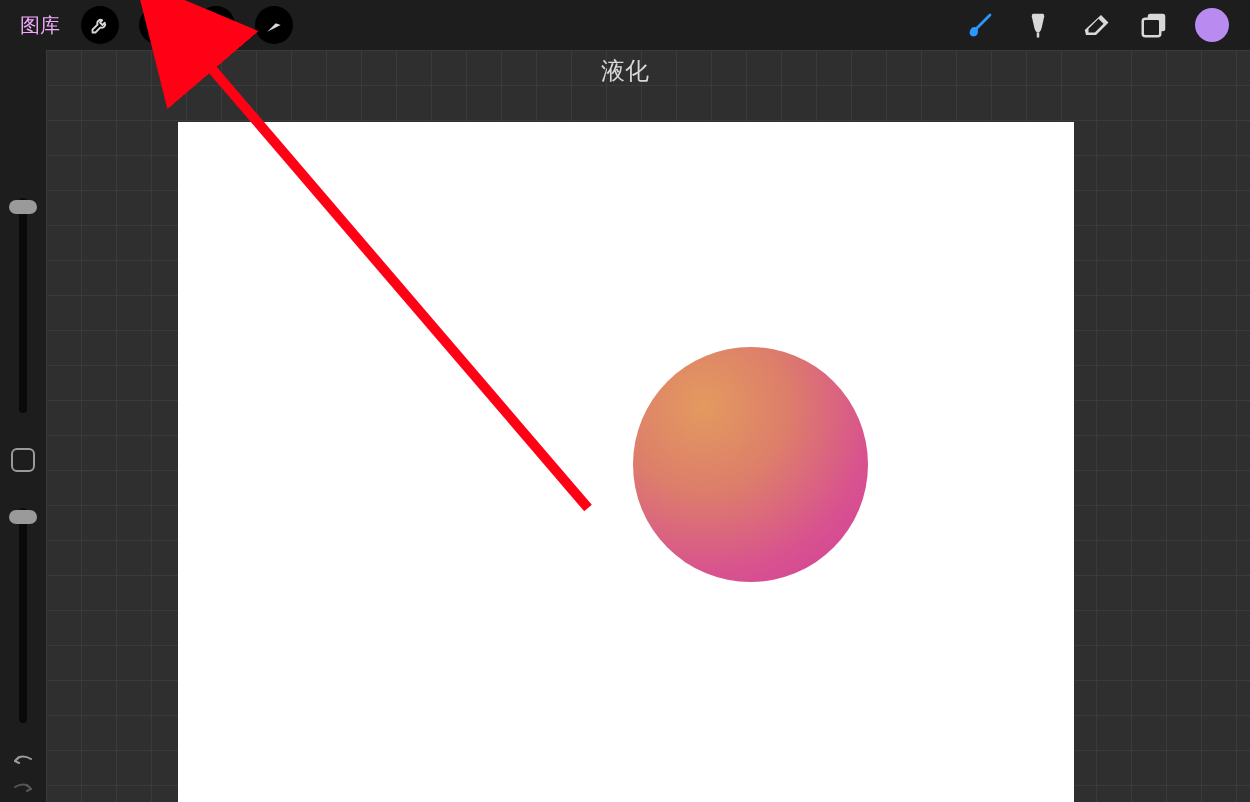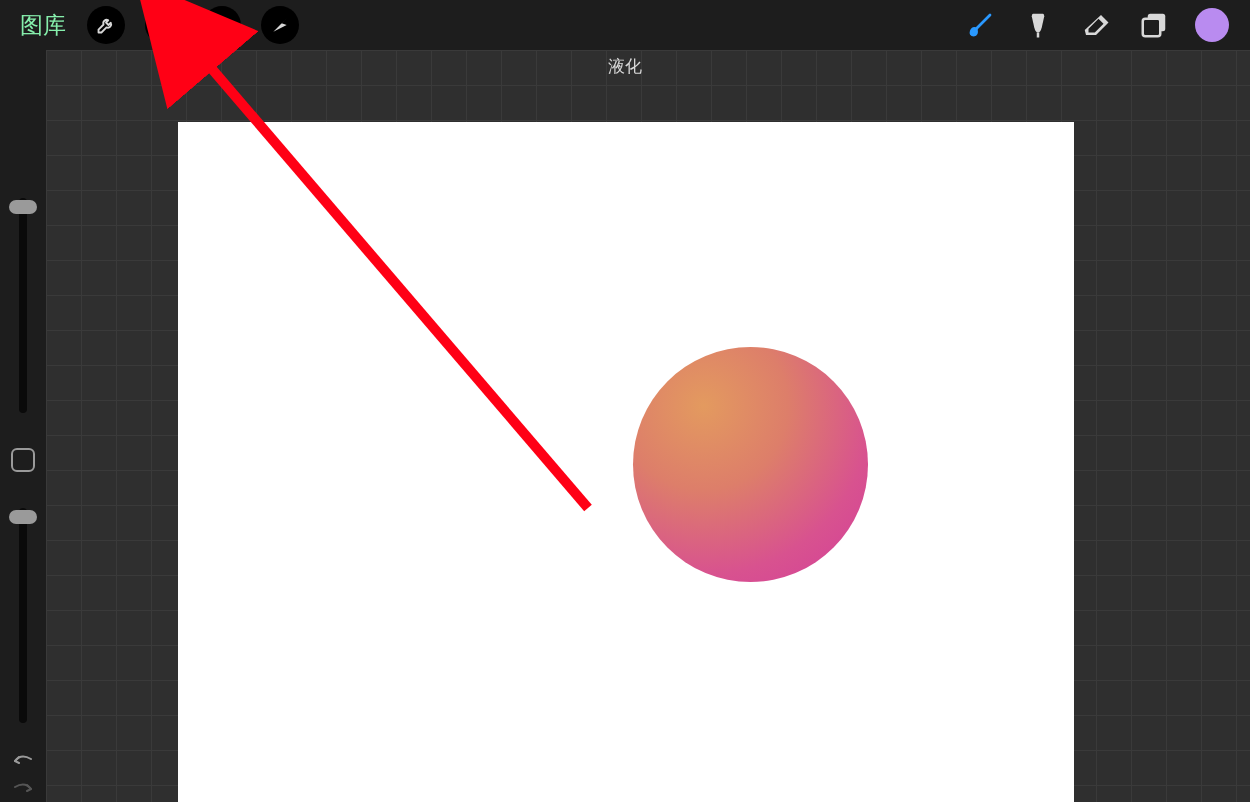--- a/index.html
+++ b/index.html
@@ -36,8 +36,8 @@
     .toolbar-left { display: flex; align-items: center; gap: 2px; }
     .toolbar-right { margin-left: auto; display: flex; align-items: center; gap: 2px; }
     .gallery-label {
-      color: #86efac;
-      font-size: 23px;
+      color: #f0abfc;
+      font-size: 20px;
       padding: 0 10px;
       cursor: pointer;
     }

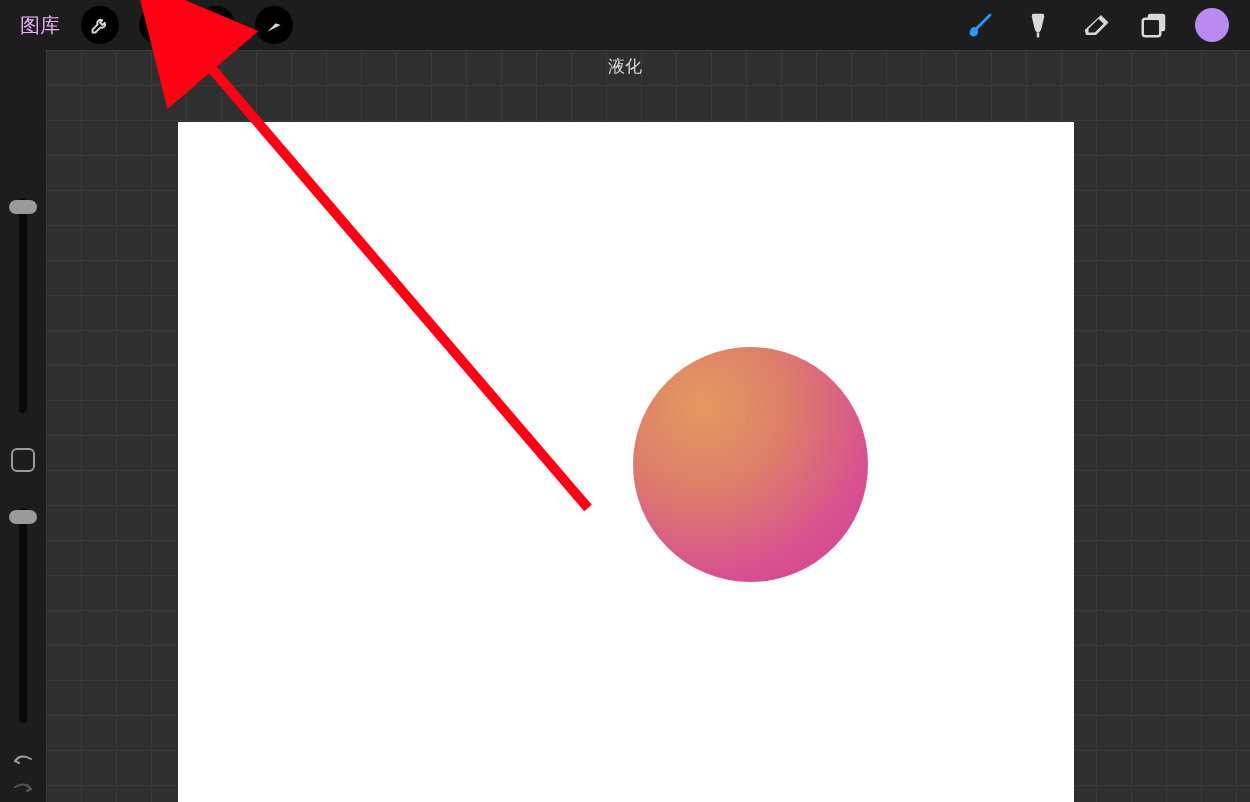--- a/index.html
+++ b/index.html
@@ -62,7 +62,7 @@
       top: 55px; left: 0; right: 0;
       text-align: center;
       color: #d8d8d8;
-      font-size: 17px;
+      font-size: 24px;
       z-index: 9;
     }
     .left-sidebar {

